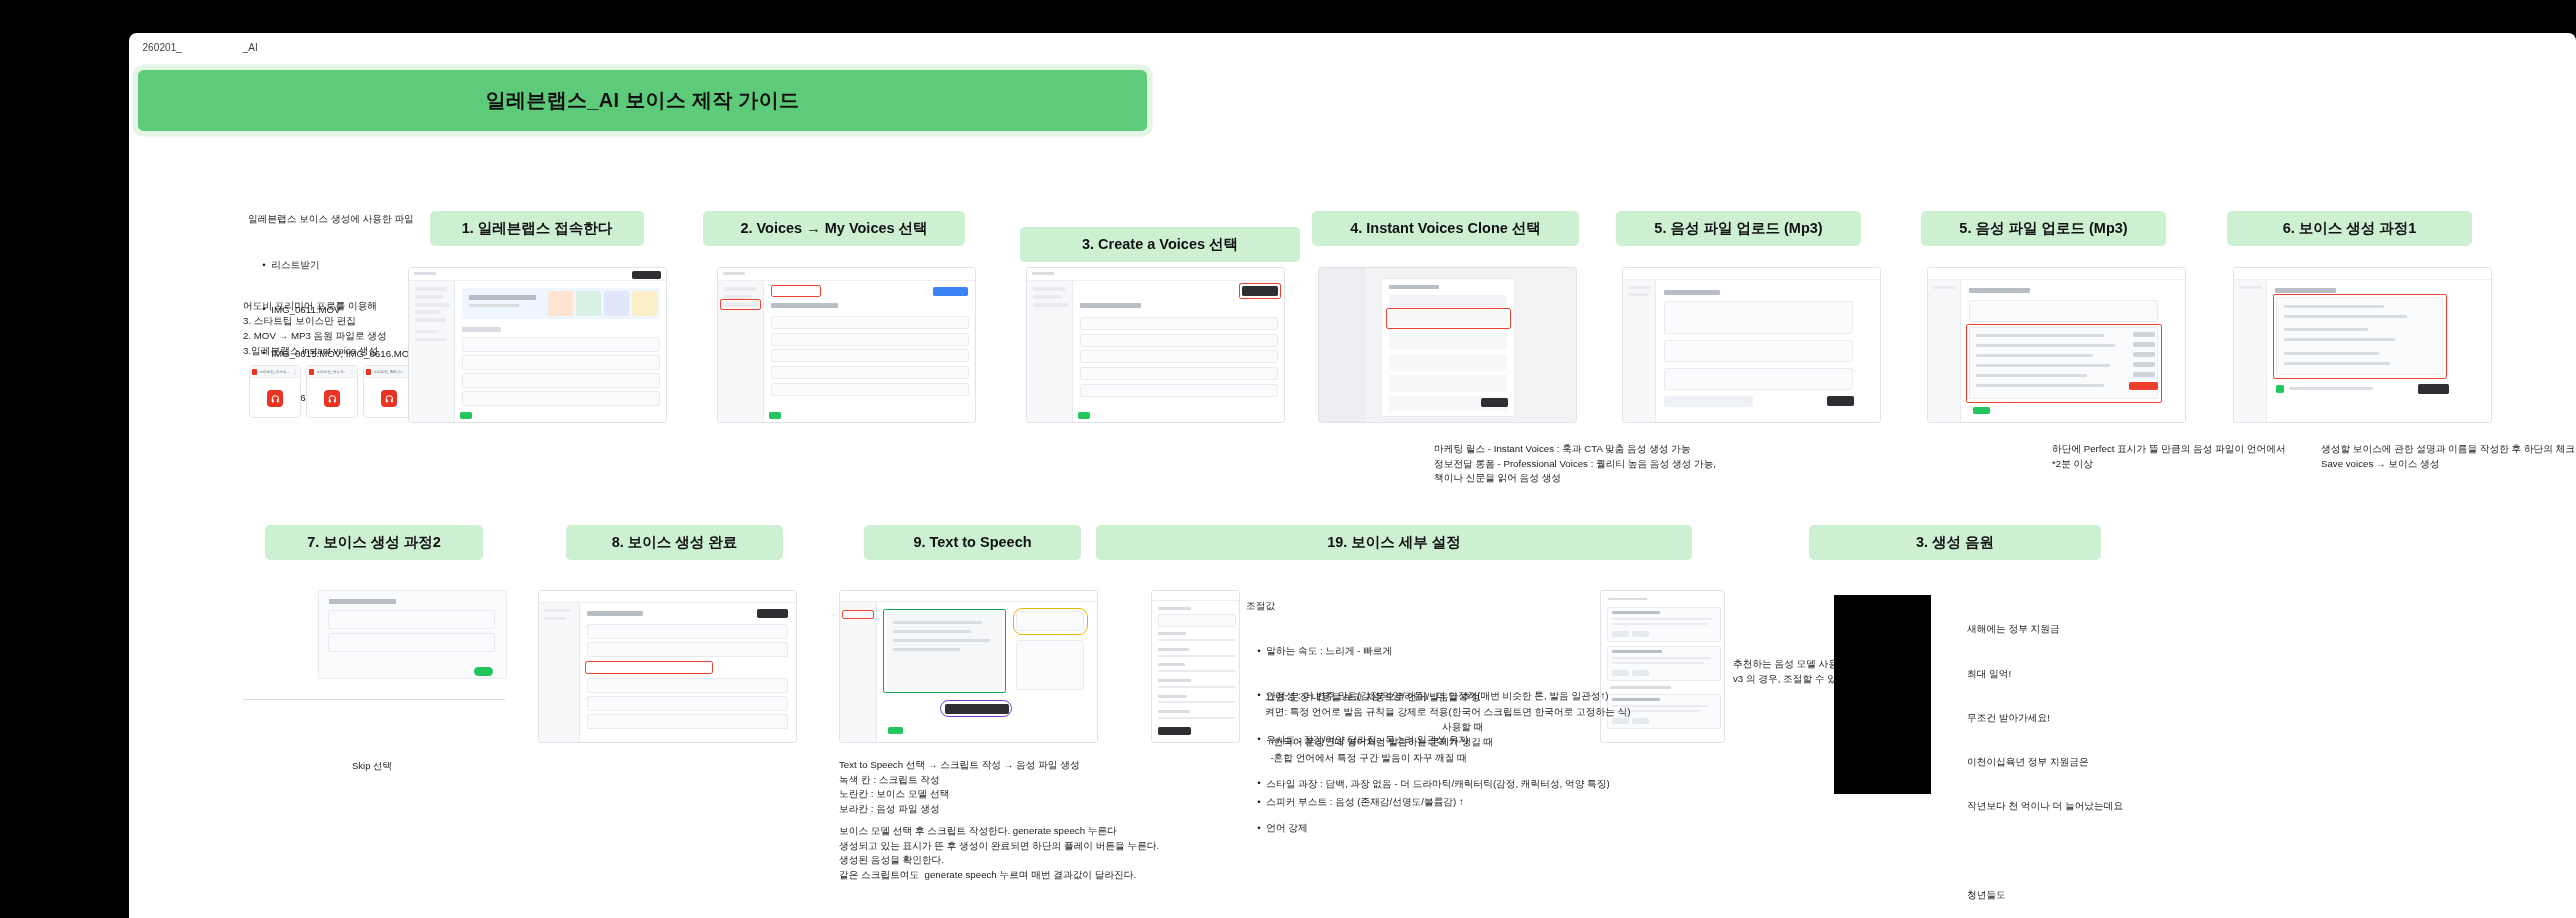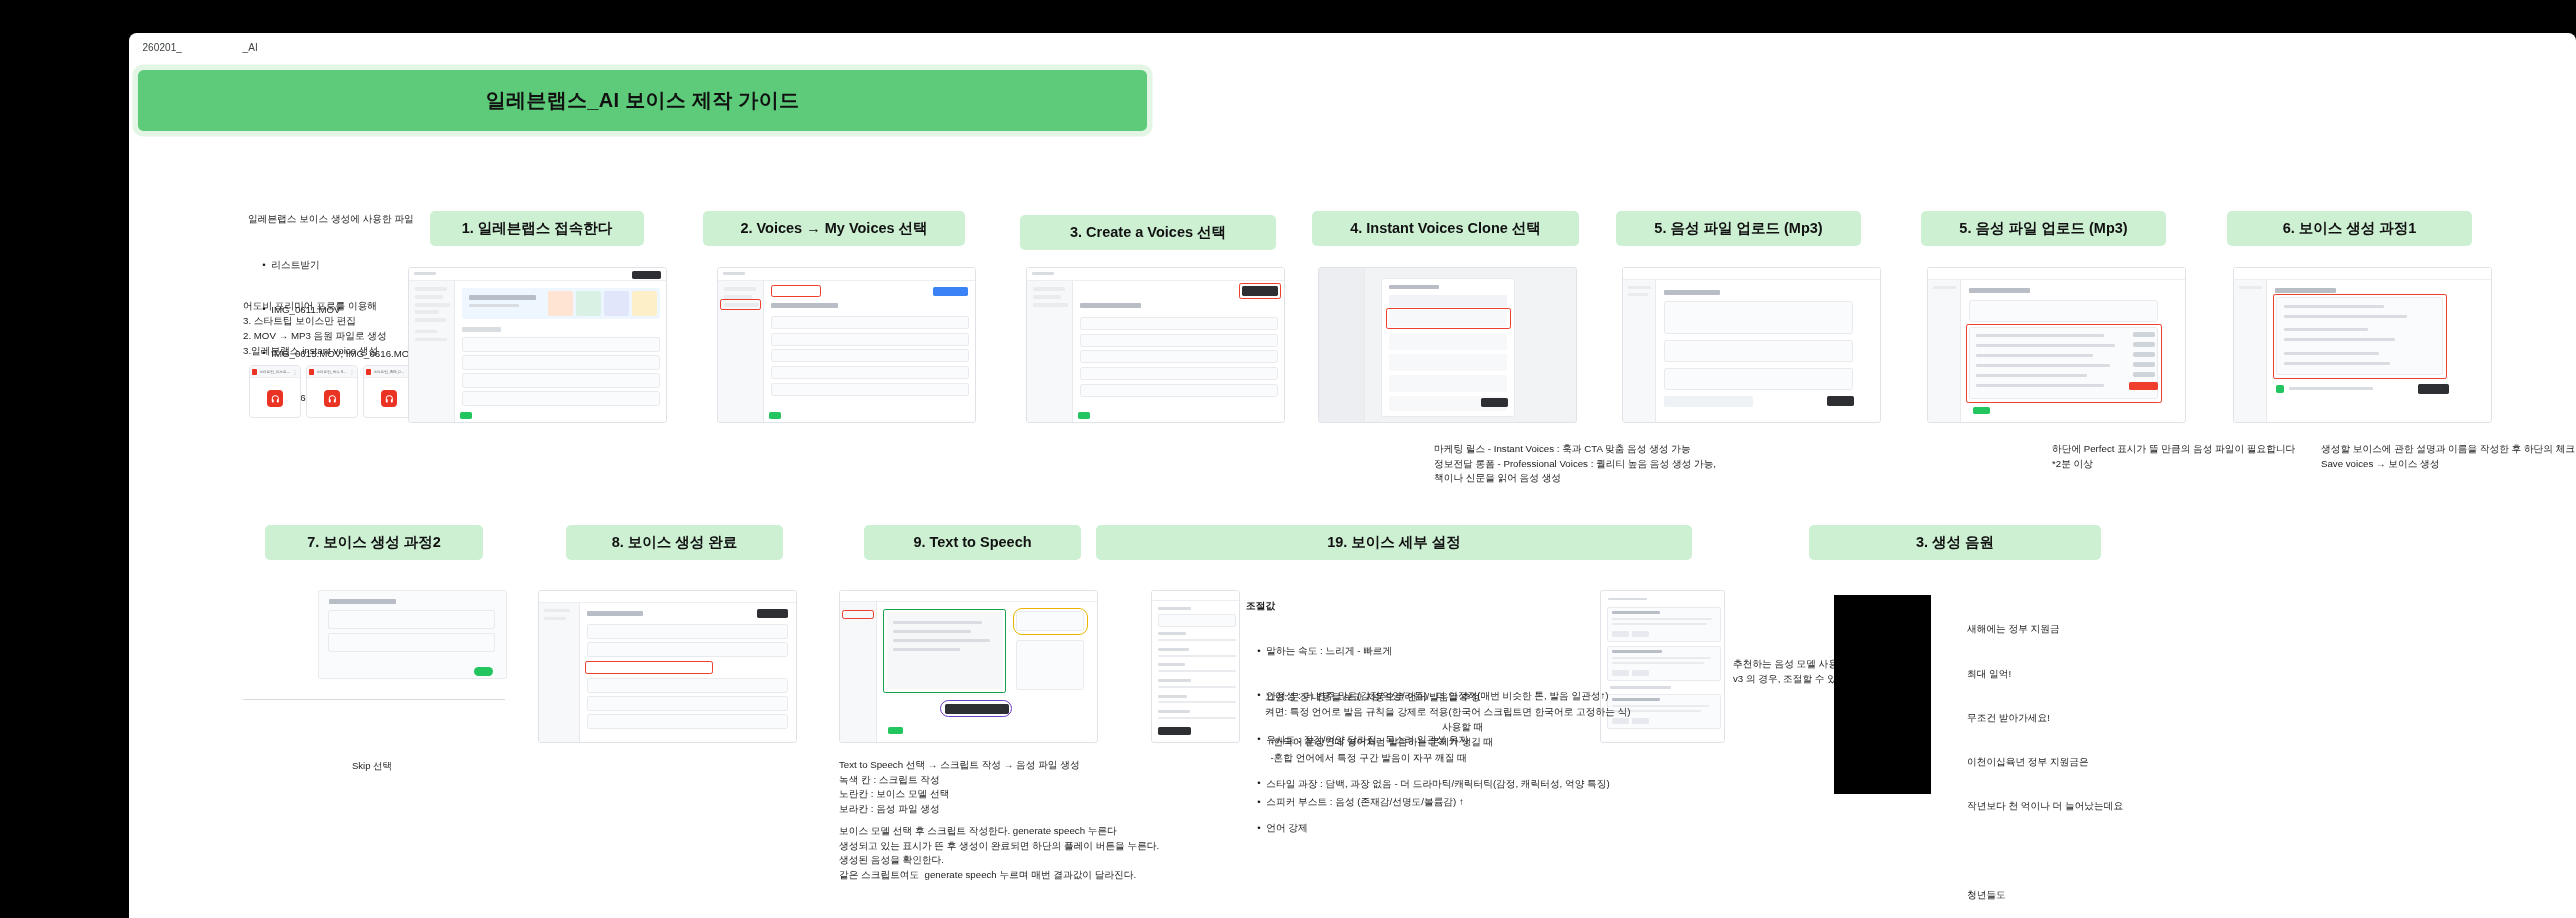--- a/index.html
+++ b/index.html
@@ -244,7 +244,7 @@
   <div class="pill" style="left:574px;top:178px;width:262px;height:35px;">
     <span>2. Voices → My Voices 선택</span>
   </div>
-  <div class="pill" style="left:891px;top:182px;width:256px;height:35px;">
+  <div class="pill" style="left:891px;top:194px;width:280px;height:35px;">
     <span>3. Create a Voices 선택</span>
   </div>
   <div class="pill" style="left:1183px;top:178px;width:267px;height:35px;">

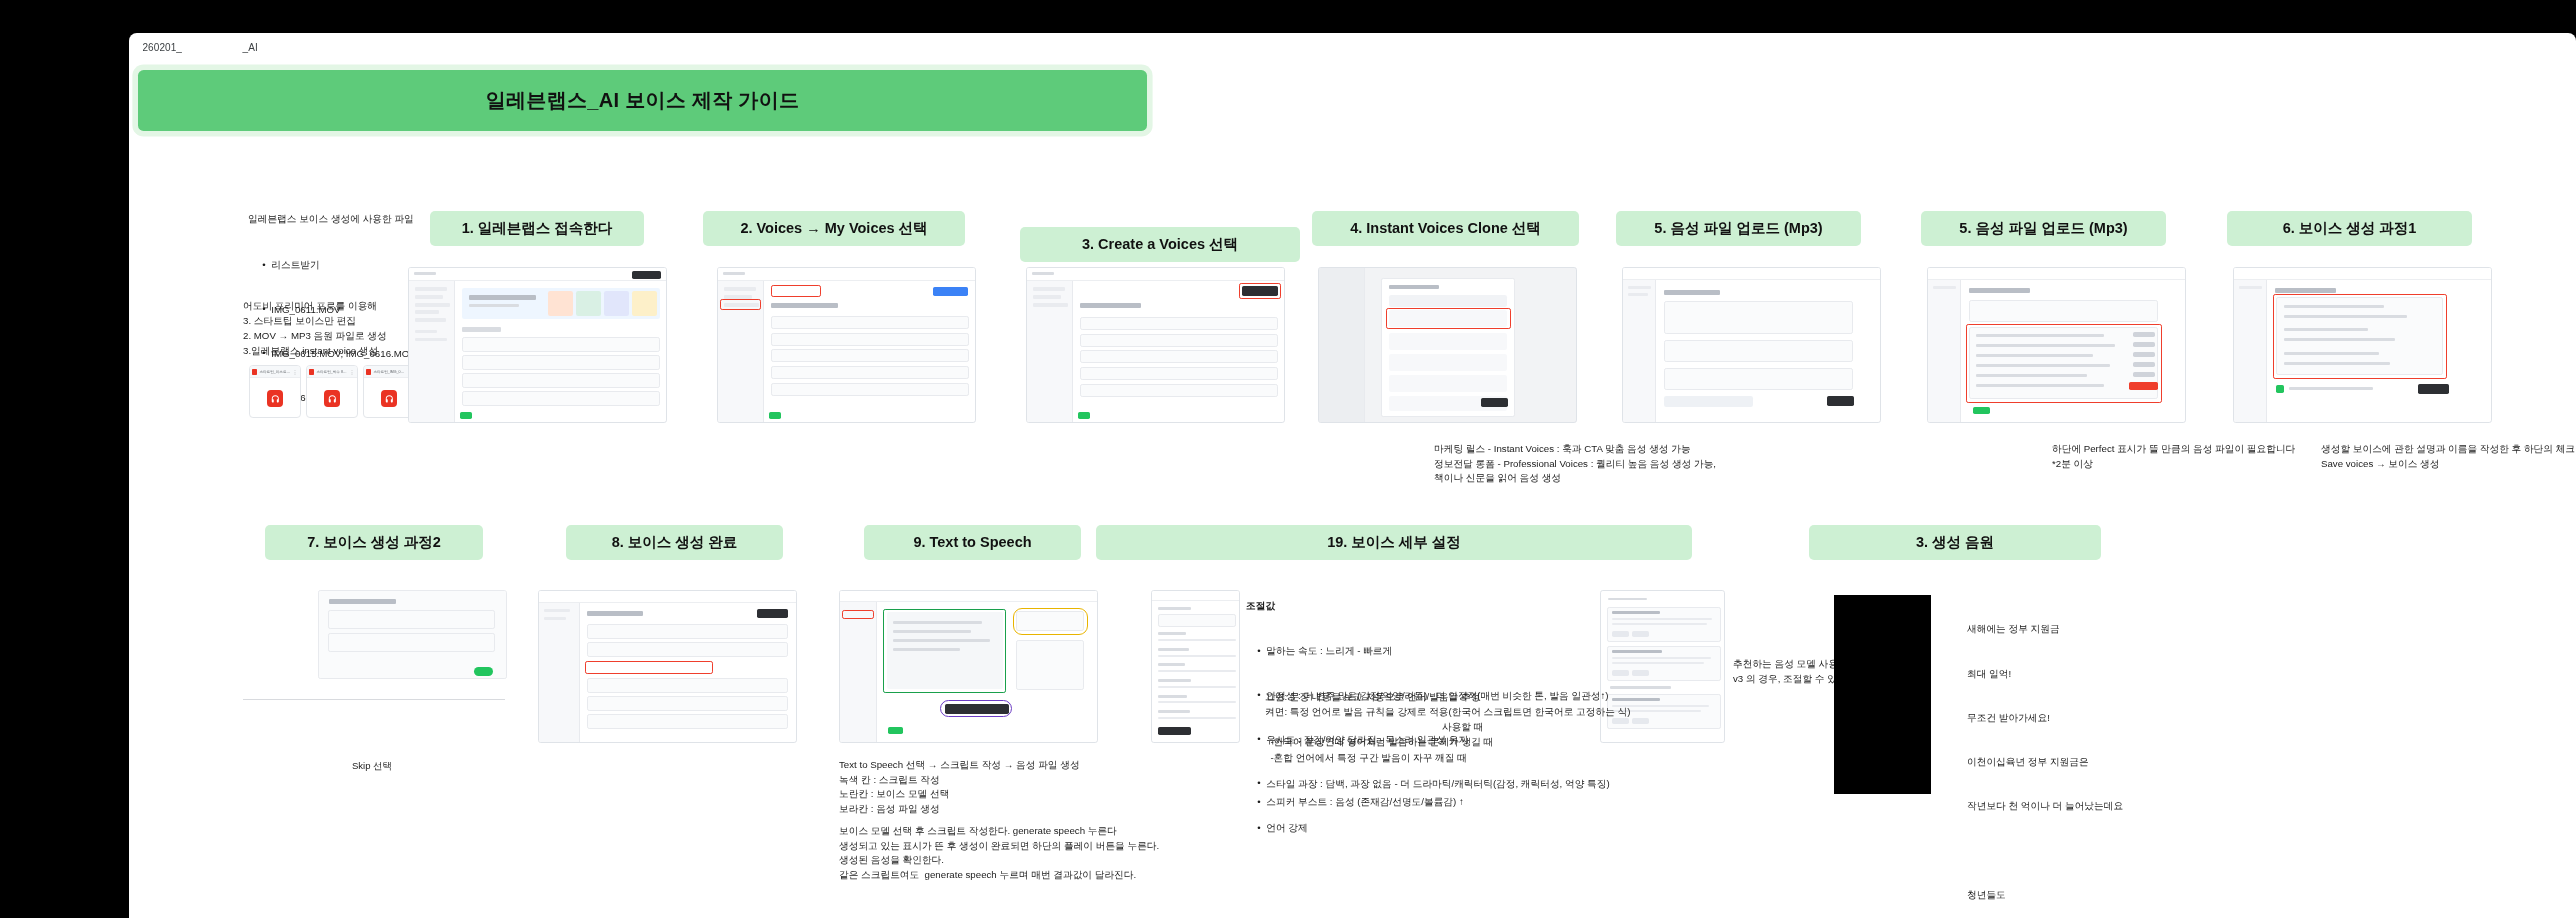--- a/index.html
+++ b/index.html
@@ -395,7 +395,7 @@
   <div class="txt" style="left:1305px;top:409px;width:290px;">마케팅 릴스 - Instant Voices : 훅과 CTA 맞춤 음성 생성 가능
 정보전달 롱폼 - Professional Voices : 퀄리티 높음 음성 생성 가능,
 책이나 신문을 읽어 음성 생성</div>
-  <div class="txt" style="left:1923px;top:409px;width:279px;">하단에 Perfect 표시가 뜰 만큼의 음성 파일이 필요합니다
+  <div class="txt" style="left:1923px;top:409px;width:279px;">하단에 Perfect 표시가 뜰 만큼의 음성 파일이 언어에서
 *2분 이상</div>
   <div class="txt" style="left:2192px;top:409px;width:390px;">생성할 보이스에 관한 설명과 이름을 작성한 후 하단의 체크박스를 선택합니다
 Save voices → 보이스 생성</div>

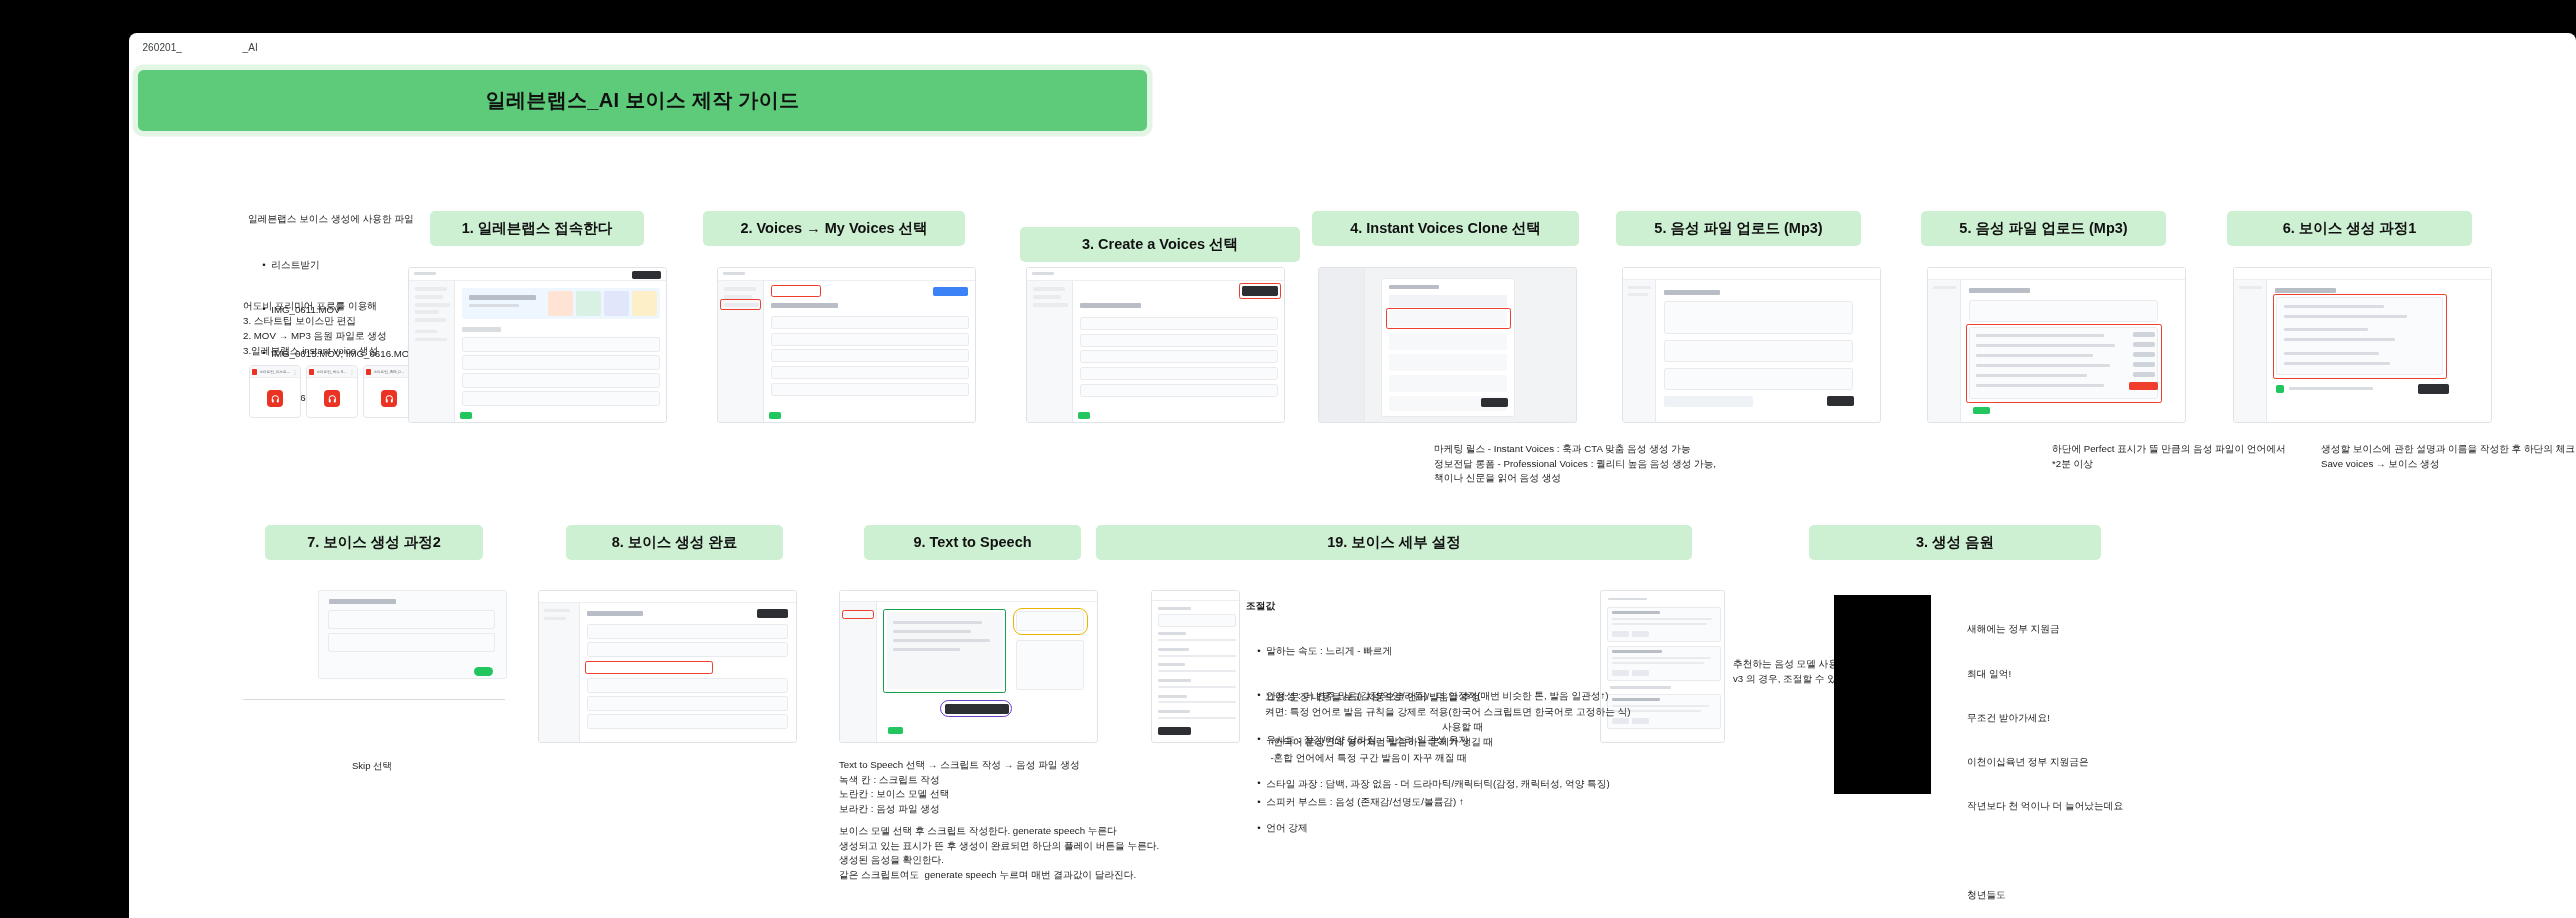--- a/index.html
+++ b/index.html
@@ -104,7 +104,7 @@
     color: #1b1b1b;
     white-space: pre-wrap;
   }
-  .txt.bold { font-weight: 700; }
+  .txt.bold { font-weight: 400; }
   ul.bul { list-style: none; }
   ul.bul li { position: relative; padding-left: 12.3px; }
   ul.bul li::before {

